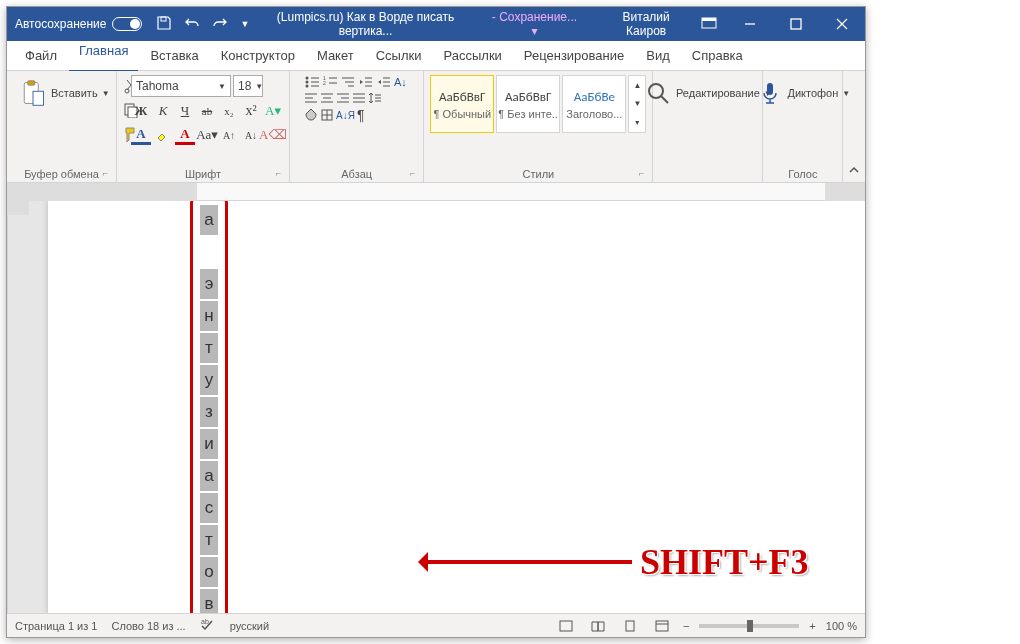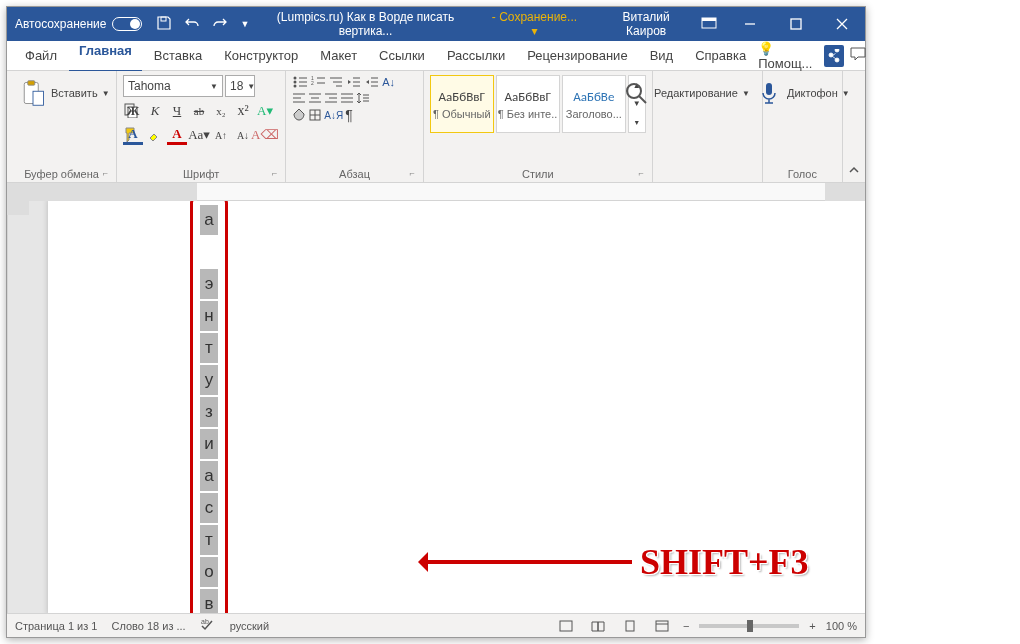--- a/index.html
+++ b/index.html
@@ -13,7 +13,7 @@
 .title-icons { display: flex; gap: 12px; align-items: center; margin-left: 4px; }
 .title-icons svg { fill: #fff; }
 .title-center { flex: 1; text-align: center; display: flex; justify-content: center; gap: 6px; align-items: center; }
-.title-center .dim { color: #eab308; }
+.title-center .dim { color: #f0abfc; }
 .winbtns { display: flex; }
 .winbtn { width: 46px; height: 34px; display: flex; align-items: center; justify-content: center; cursor: pointer; }
 

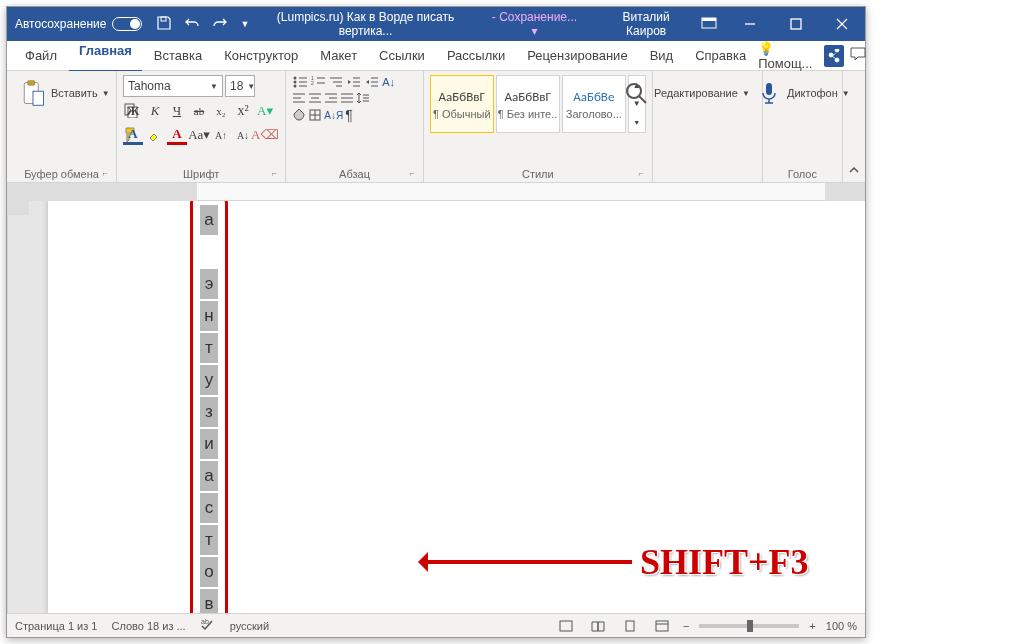--- a/index.html
+++ b/index.html
@@ -19,7 +19,7 @@
 
 .menubar { background: #fff; border-bottom: 1px solid #d4d4d4; height: 30px; display: flex; align-items: center; padding: 0 8px; gap: 2px; font-size: 13px; color: #444; }
 .menu-item { padding: 4px 10px; cursor: pointer; }
-.menu-item.active { color: #2b579a; font-weight: 700; border-bottom: 3px solid #2b579a; padding-bottom: 12px; }
+.menu-item.active { color: #2b579a; font-weight: 400; border-bottom: 3px solid #2b579a; padding-bottom: 12px; }
 .menubar .right { margin-left: auto; display: flex; gap: 6px; align-items: center; }
 .share-btn { background: #2b579a; color: #fff; width: 26px; height: 22px; display:flex; align-items:center; justify-content:center; border-radius:2px; }
 

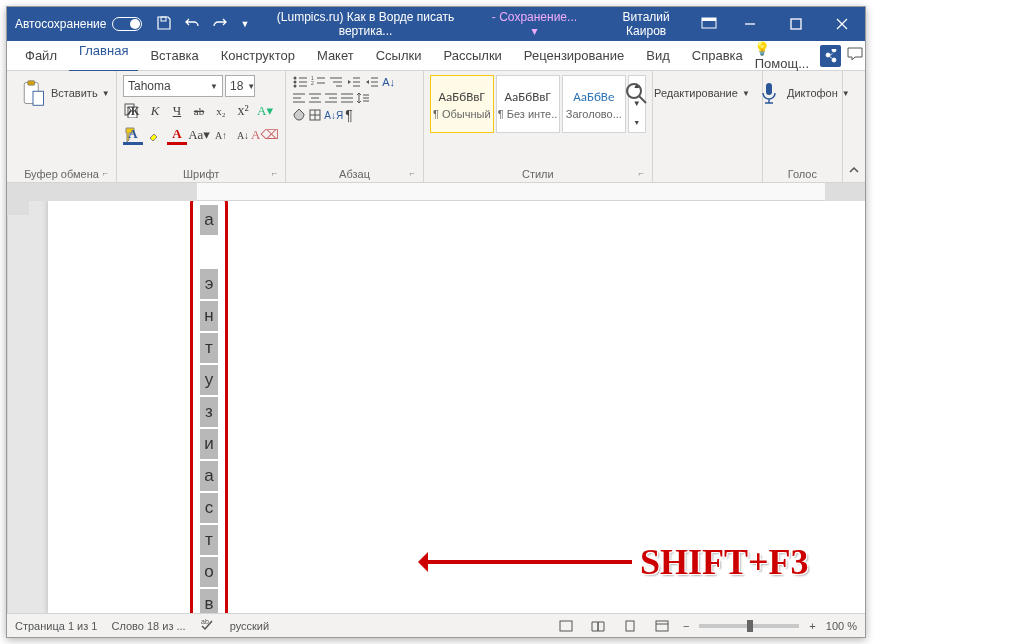--- a/index.html
+++ b/index.html
@@ -137,17 +137,6 @@
     <div class="menu-item">Рецензирование</div>
     <div class="menu-item">Вид</div>
     <div class="menu-item">Справка</div>
-    <div class="right">
-      <span>💡 <span>Помощ...</span></span>
-      <span class="share-btn">
-          <svg width="14" height="14" viewBox="0 0 14 14">
-            <path d="M10 3a2 2 0 10-2-2 2 2 0 002 2zM4 8a2 2 0 10-2-2 2 2 0 002 2zm6 1a2 2 0 102 2 2 2 0 00-2-2zM5.5 6.5l3-2m-3 3l3 2" stroke="#fff" fill="#fff" stroke-width="0.8"></path>
-          </svg>
-        </span>
-      <span><svg width="16" height="14" viewBox="0 0 16 14">
-            <path d="M1 1h14v9H8l-3 3V10H1z" fill="none" stroke="#555"></path>
-          </svg></span>
-    </div>
   </div>
 
   <div class="ribbon">

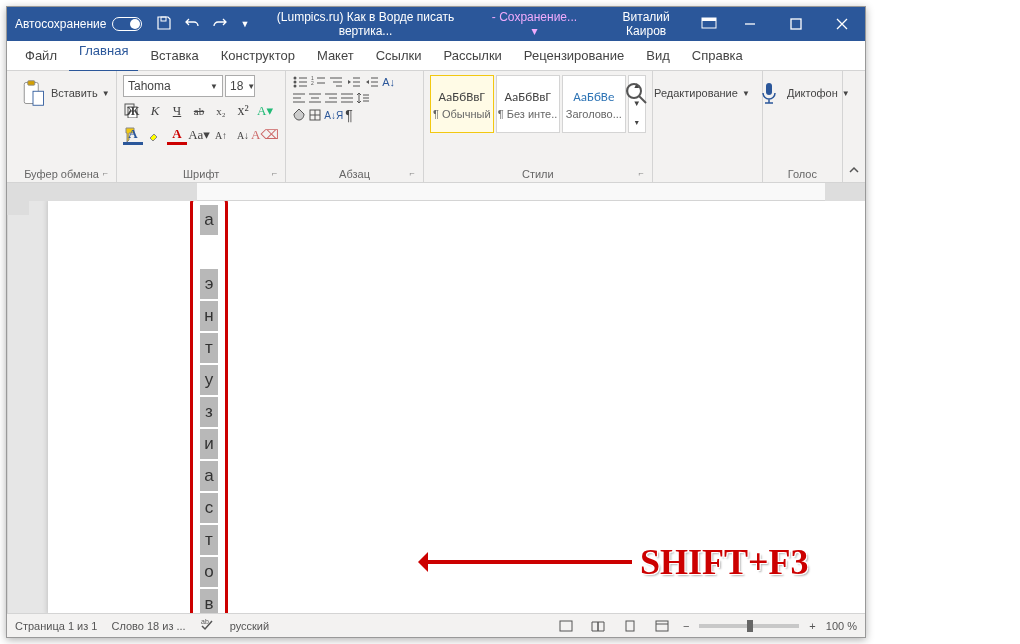--- a/index.html
+++ b/index.html
@@ -32,7 +32,7 @@
 .big-btn svg { width: 28px; height: 28px; }
 .small-col { display: flex; flex-direction: column; gap: 2px; }
 .small-btn { width: 22px; height: 22px; display:flex; align-items:center; justify-content:center; cursor:pointer; }
-.font-row { display: flex; gap: 2px; align-items: center; }
+.font-row { display: flex; gap: 2px; align-items: center; margin-left: 8px; }
 .font-select { border: 1px solid #ababab; background: #fff; height: 22px; font-size: 12px; padding: 0 4px; display: flex; align-items: center; }
 .font-name { width: 100px; }
 .font-size { width: 30px; }

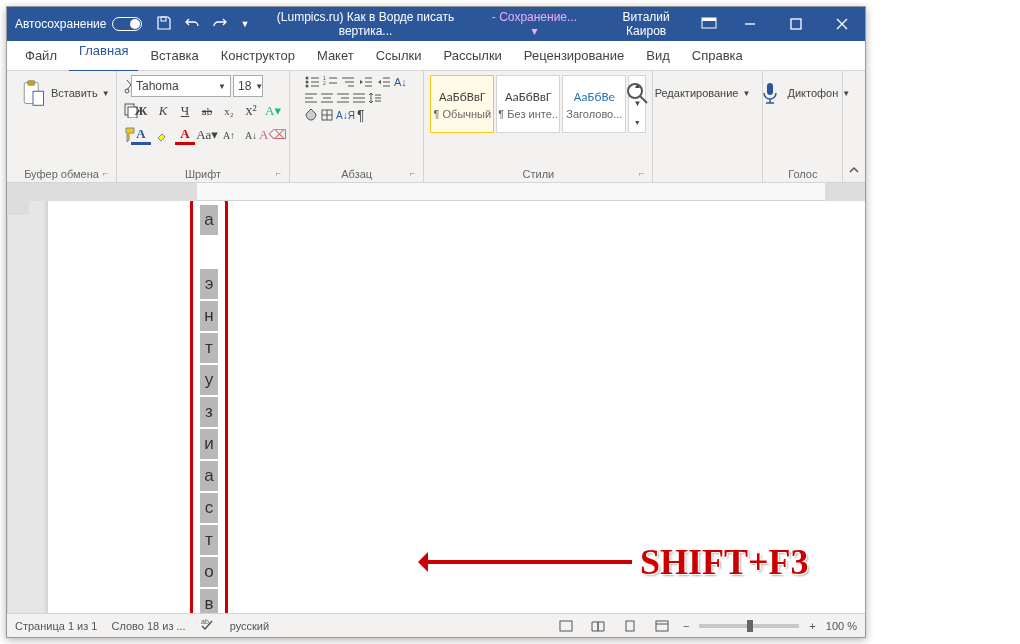--- a/index.html
+++ b/index.html
@@ -344,7 +344,7 @@
     </div>
 
     <div class="rgroup" style="width:110px">
-      <div class="rgroup-body" style="justify-content:flex-end">
+      <div class="rgroup-body" style="justify-content:center">
         <div class="big-btn">
           <svg viewBox="0 0 28 28">
               <circle cx="12" cy="12" r="7" fill="none" stroke="#555" stroke-width="2"></circle>

